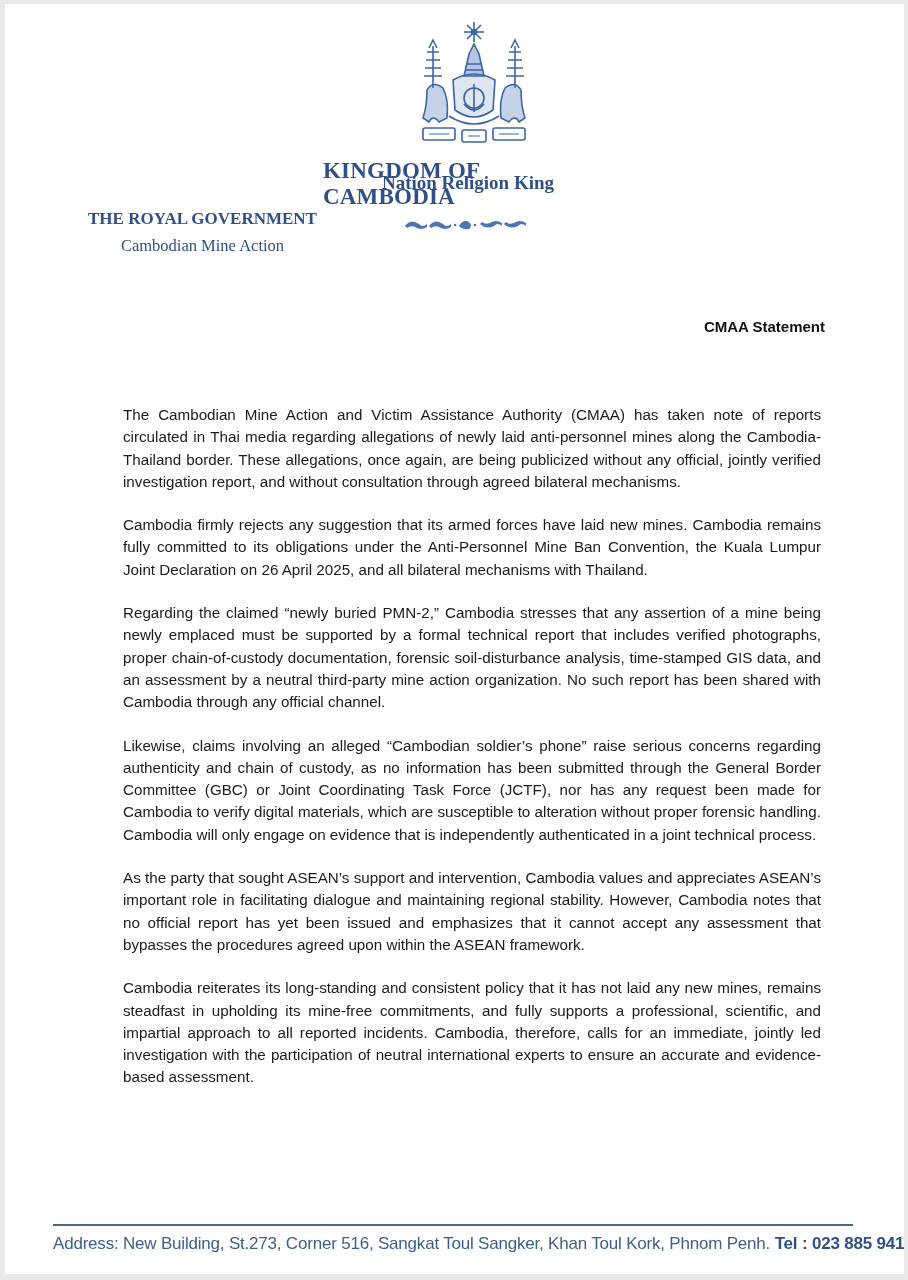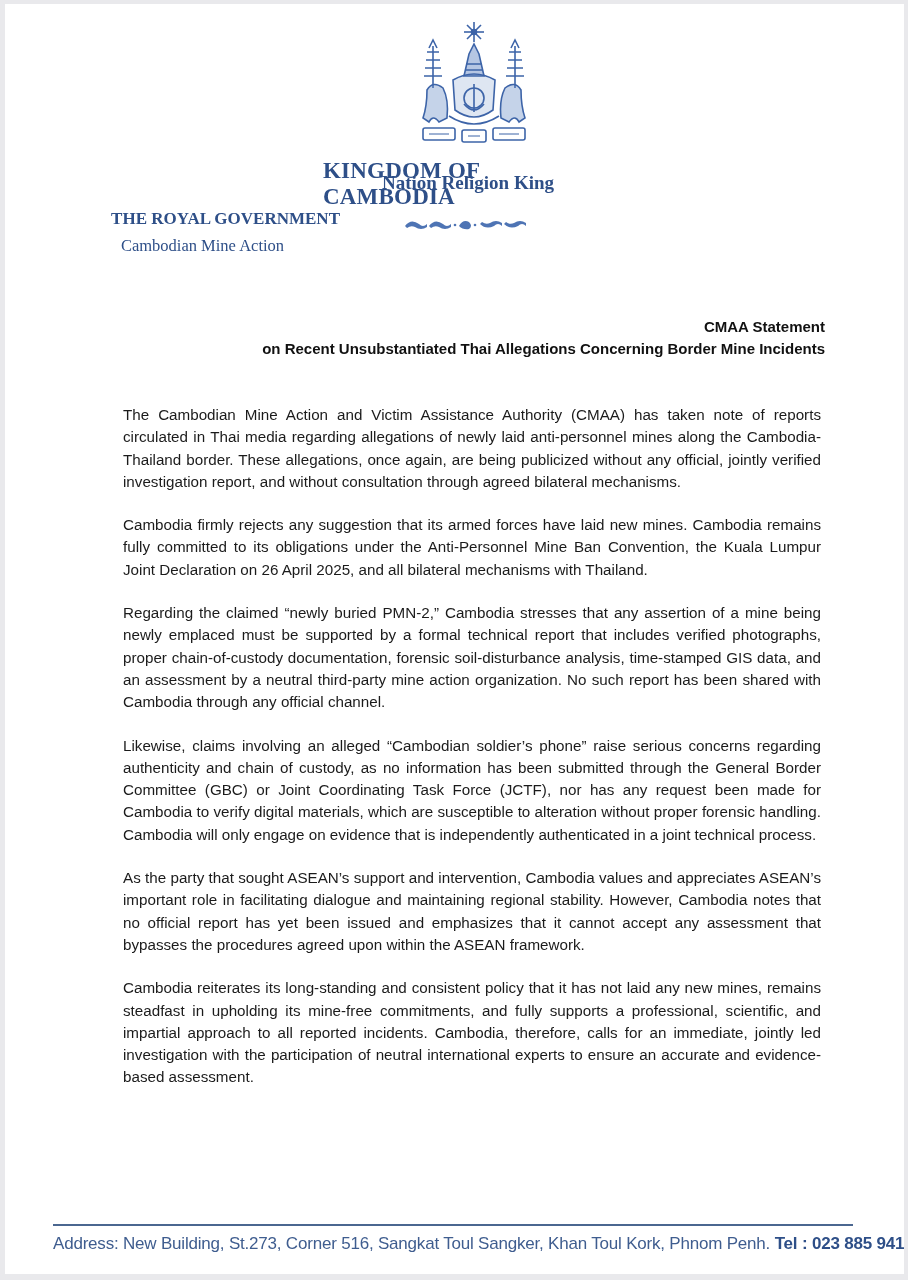--- a/index.html
+++ b/index.html
@@ -22,7 +22,7 @@
     }
     .ornament { position: absolute; left: 398px; top: 212px; width: 125px; height: 16px; }
     .gov {
-      position: absolute; left: 60px; top: 205px; width: 275px; text-align: right;
+      position: absolute; left: 60px; top: 205px; width: 275px; text-align: center;
       font-family: "Liberation Serif", serif; font-weight: bold; font-size: 17px; color: #2e4f88;
     }
     .authority {

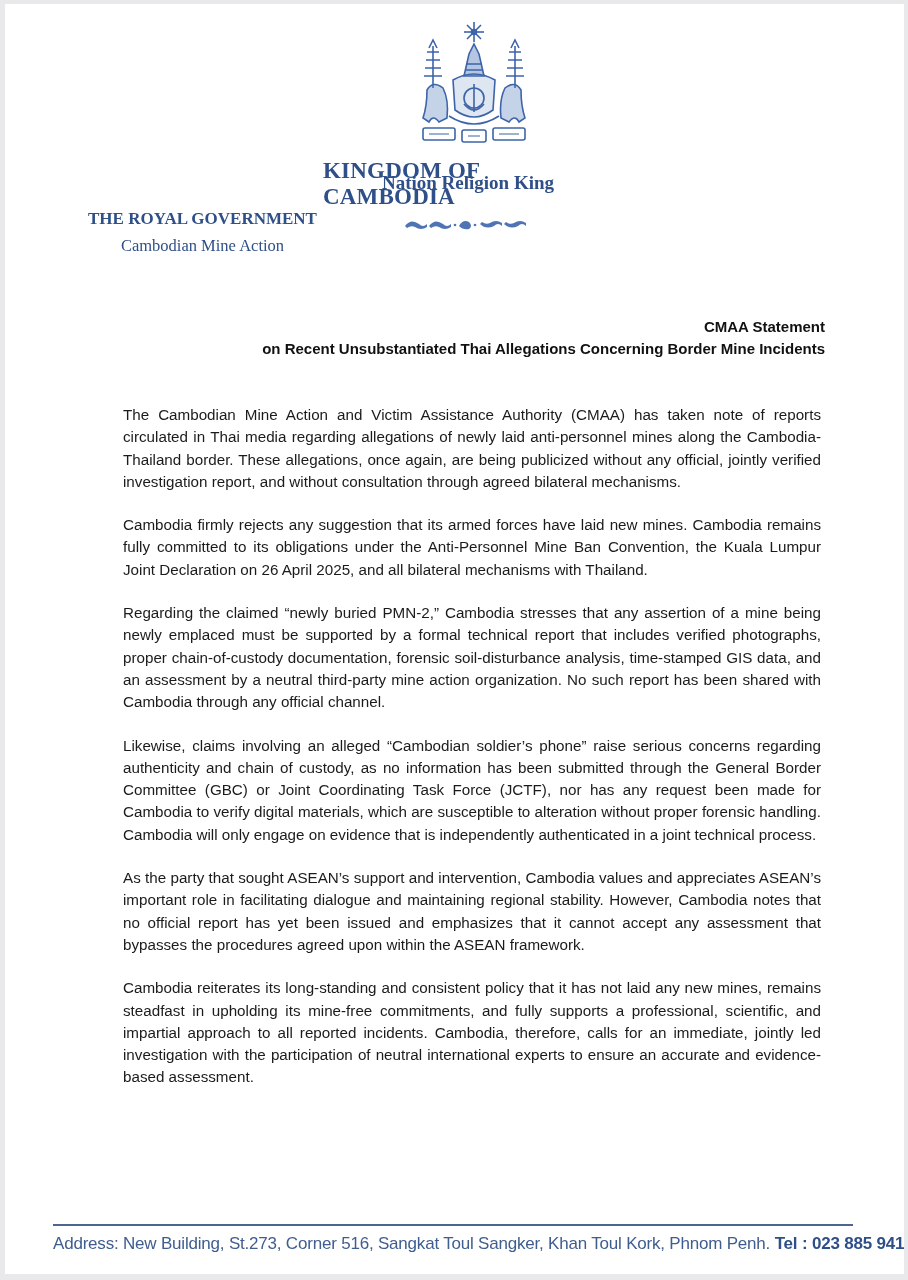--- a/index.html
+++ b/index.html
@@ -112,7 +112,6 @@
   </div>
 
   <div class="title1">CMAA Statement</div>
-  <div class="title2">on Recent Unsubstantiated Thai Allegations Concerning Border Mine Incidents</div>
 
   <div class="body">
     <p>The Cambodian Mine Action and Victim Assistance Authority (CMAA) has taken note of reports circulated in Thai media regarding allegations of newly laid anti-personnel mines along the Cambodia-Thailand border. These allegations, once again, are being publicized without any official, jointly verified investigation report, and without consultation through agreed bilateral mechanisms.</p>

